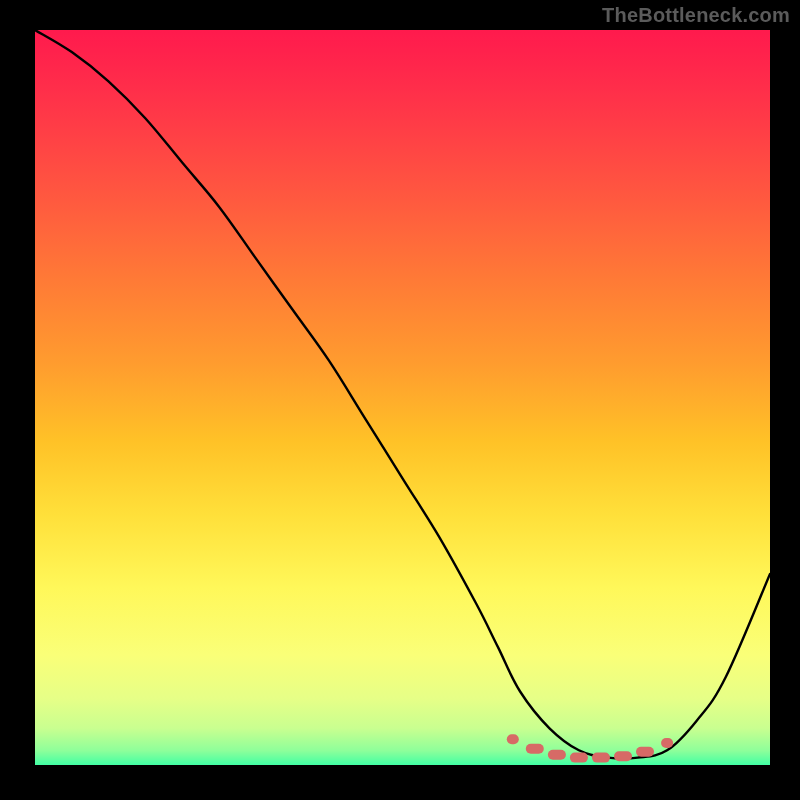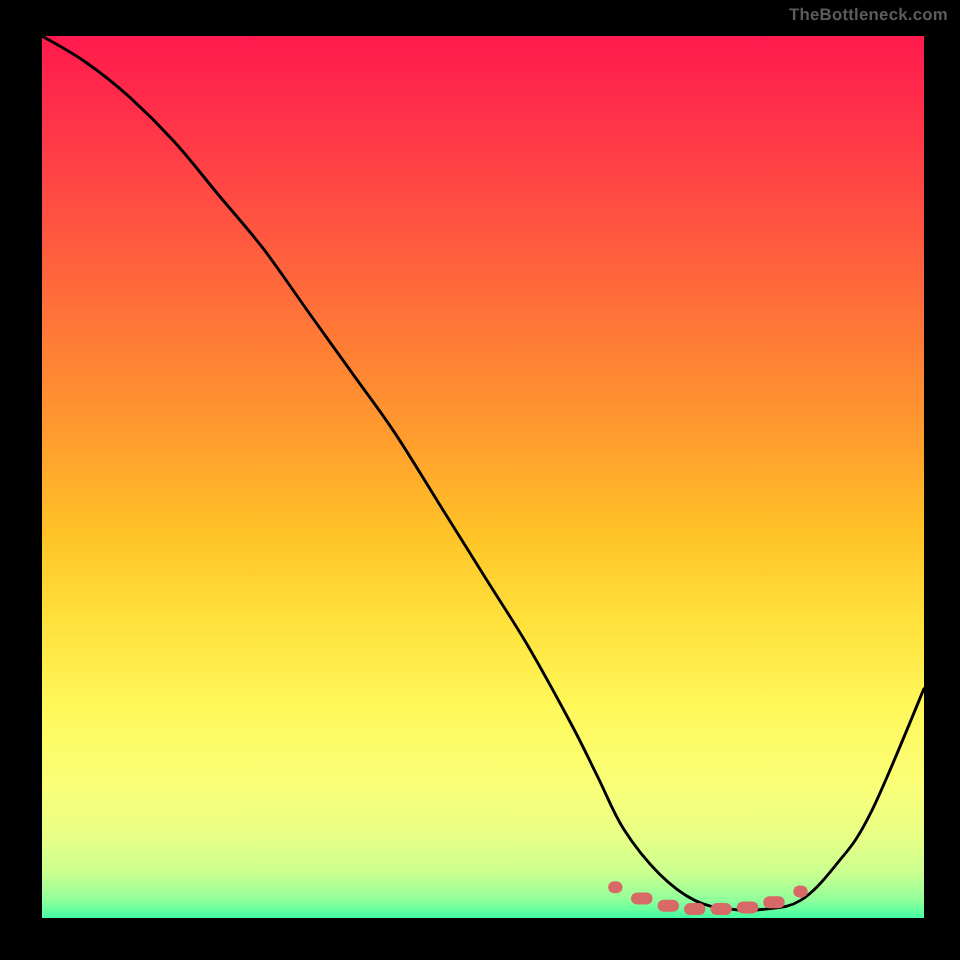--- a/index.html
+++ b/index.html
@@ -15,7 +15,7 @@
     top: 4px;
     right: 10px;
     font-family: Arial, Helvetica, sans-serif;
-    font-size: 14px;
+    font-size: 20px;
     font-weight: 600;
     color: #5b5b5b;
     letter-spacing: 0.2px;

